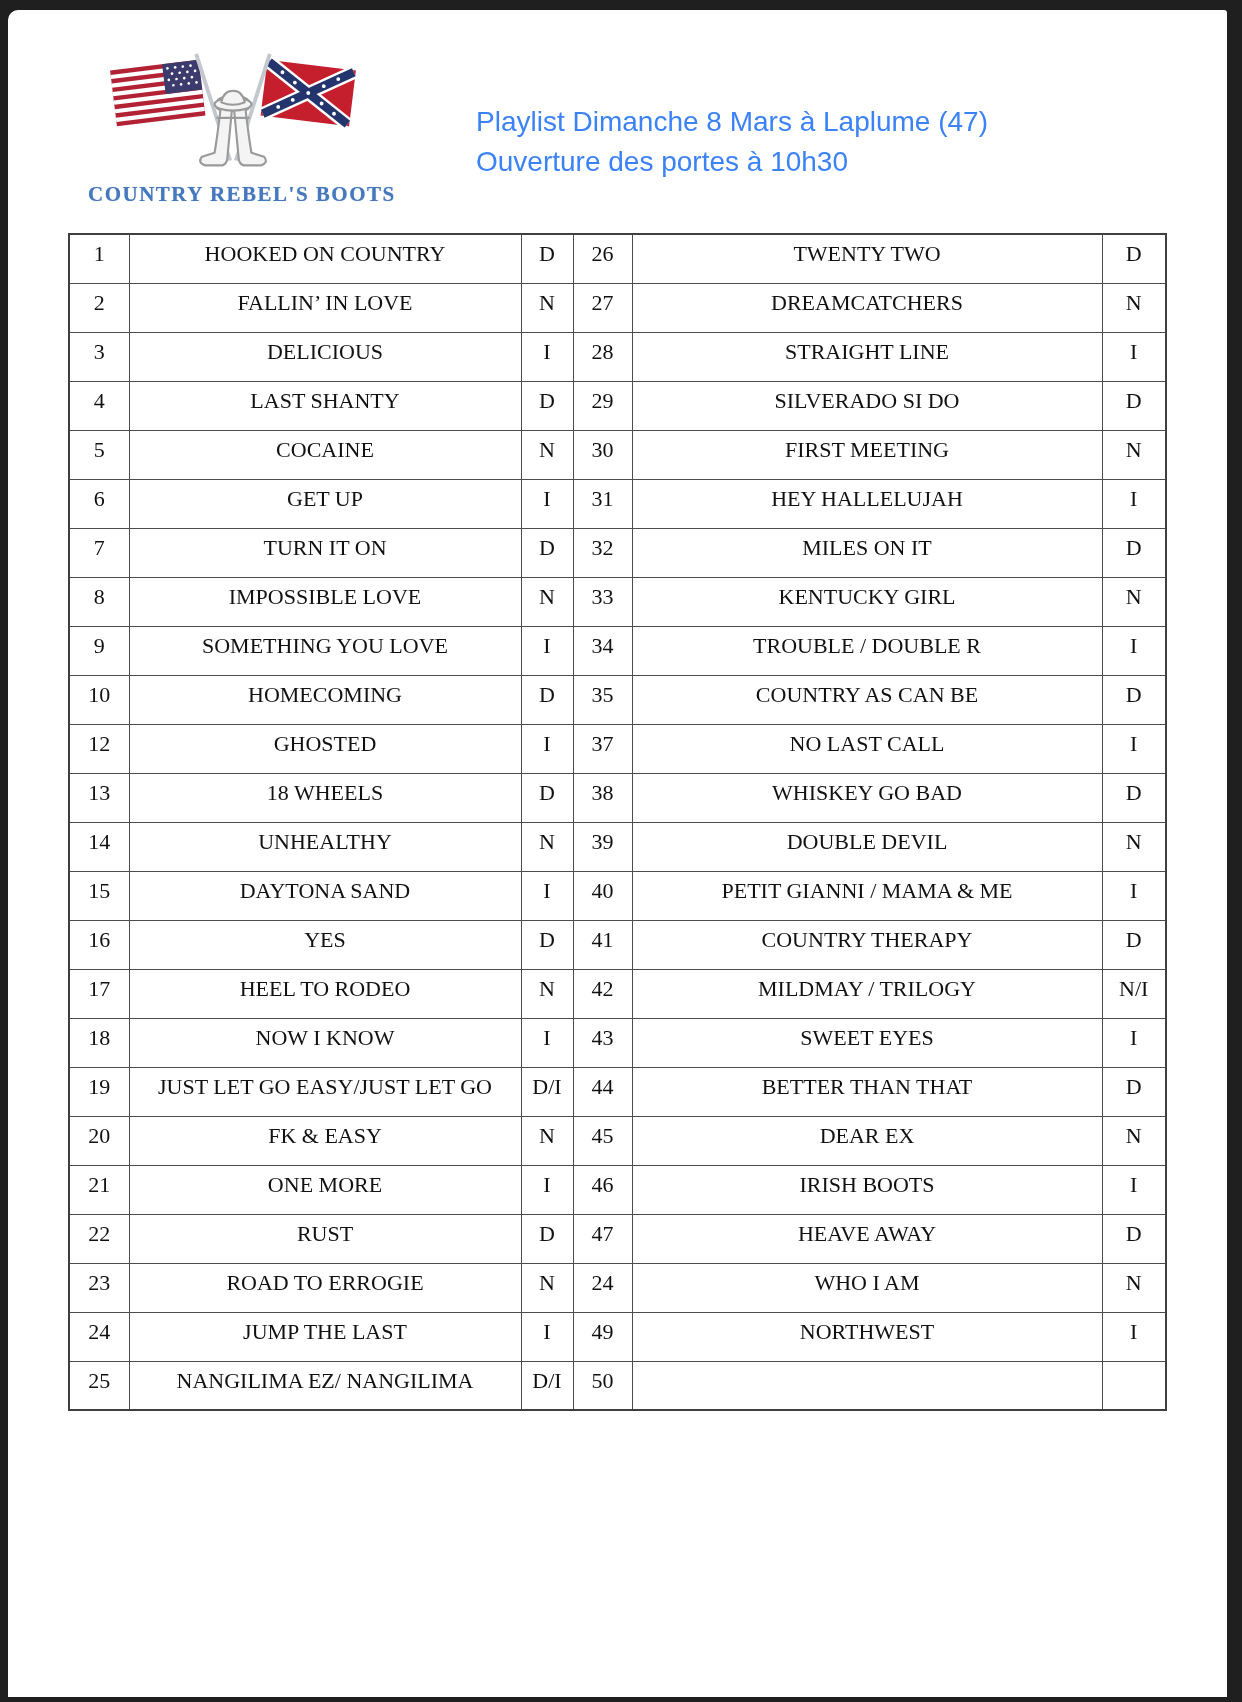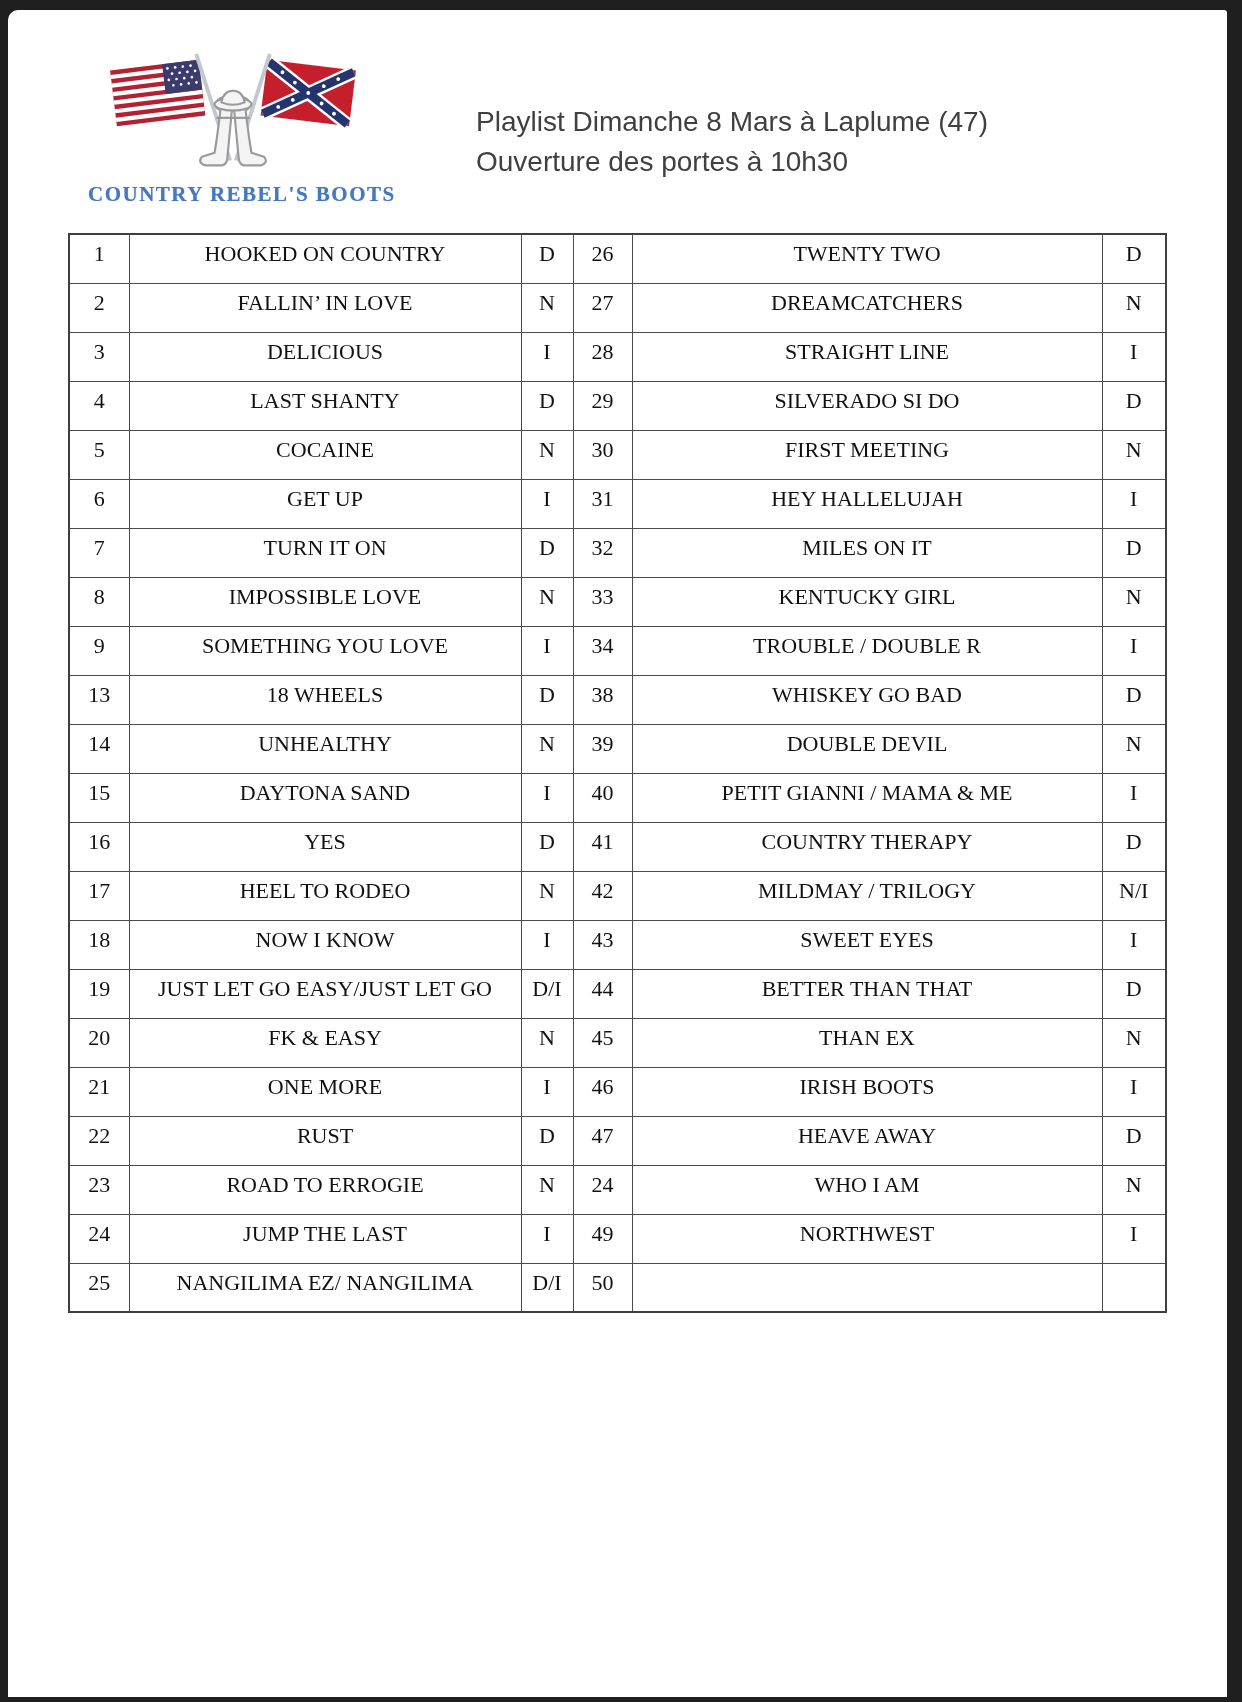--- a/index.html
+++ b/index.html
@@ -22,7 +22,7 @@
   .titleblock{
     position:absolute;left:468px;top:92px;
     font-family:"Liberation Sans","DejaVu Sans",sans-serif;
-    font-size:28px;line-height:40px;color:#404040;
+    font-size:28px;line-height:40px;color:#3b82f6;
   }
   
   table.playlist{

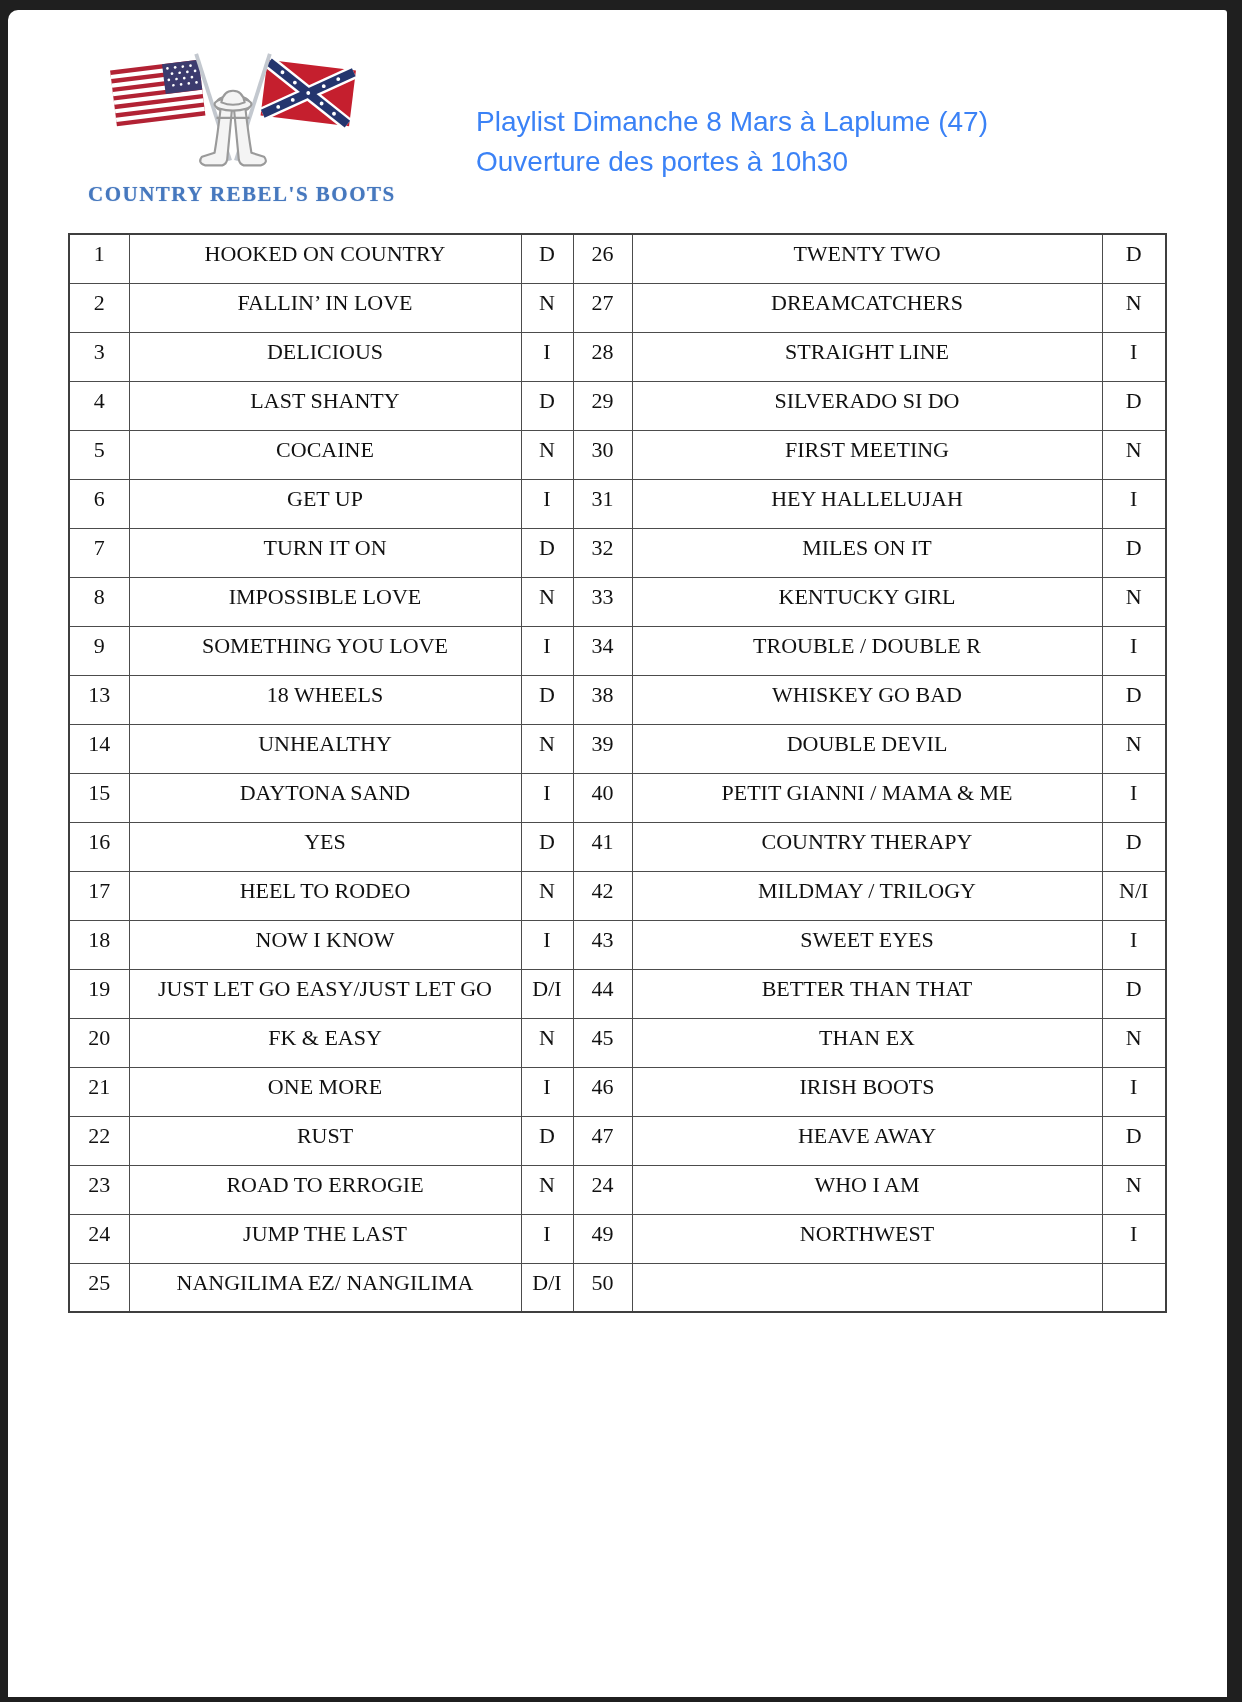--- a/index.html
+++ b/index.html
@@ -203,6 +203,14 @@
             <td>I</td>
           </tr>
           <tr>
+            <td>10</td>
+            <td>HOMECOMING</td>
+            <td>D</td>
+            <td>35</td>
+            <td>COUNTRY AS CAN BE</td>
+            <td>D</td>
+          </tr>
+          <tr>
             <td>13</td>
             <td>18 WHEELS</td>
             <td>D</td>

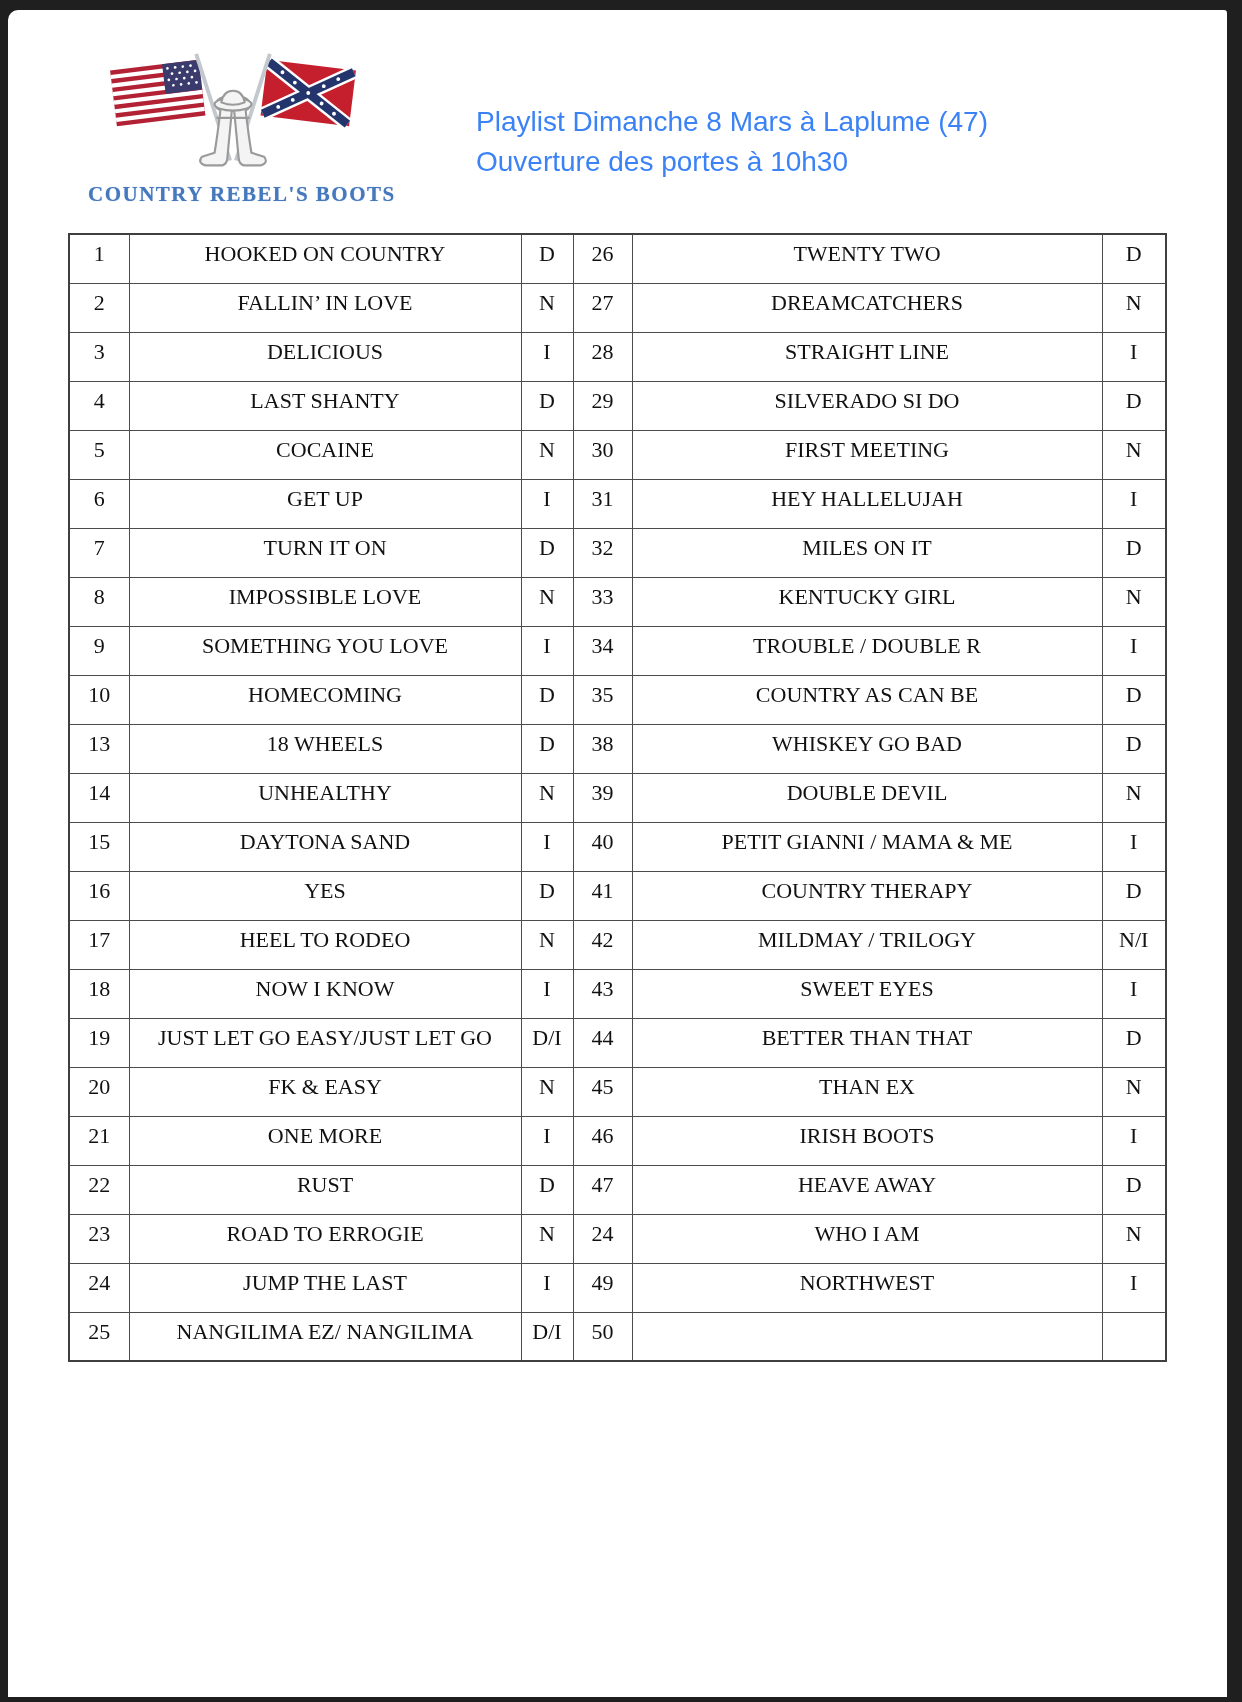--- a/index.html
+++ b/index.html
@@ -211,6 +211,14 @@
             <td>D</td>
           </tr>
           <tr>
+            <td>12</td>
+            <td>GHOSTED</td>
+            <td>I</td>
+            <td>37</td>
+            <td>NO LAST CALL</td>
+            <td>I</td>
+          </tr>
+          <tr>
             <td>13</td>
             <td>18 WHEELS</td>
             <td>D</td>

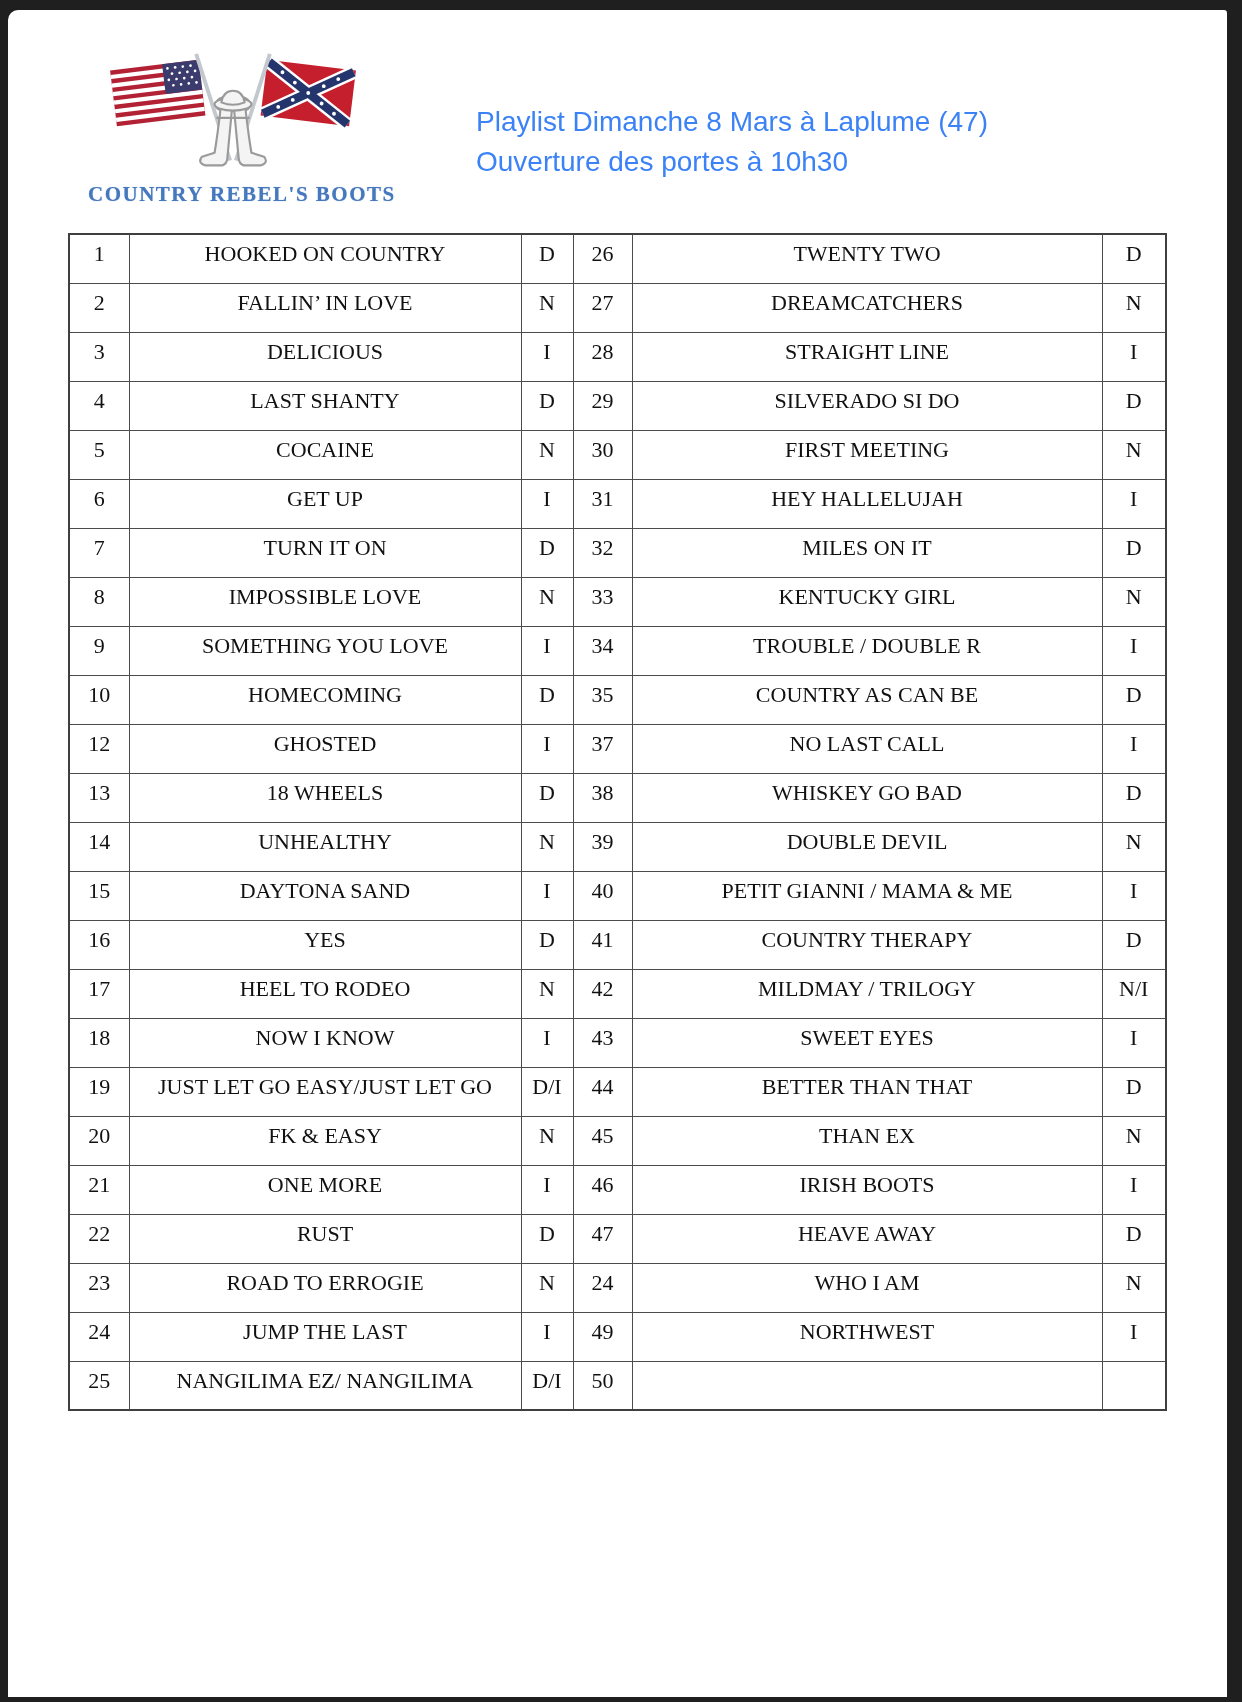--- a/index.html
+++ b/index.html
@@ -279,7 +279,7 @@
             <td>FK &amp; EASY</td>
             <td>N</td>
             <td>45</td>
-            <td>THAN EX</td>
+            <td>DEAR EX</td>
             <td>N</td>
           </tr>
           <tr>

